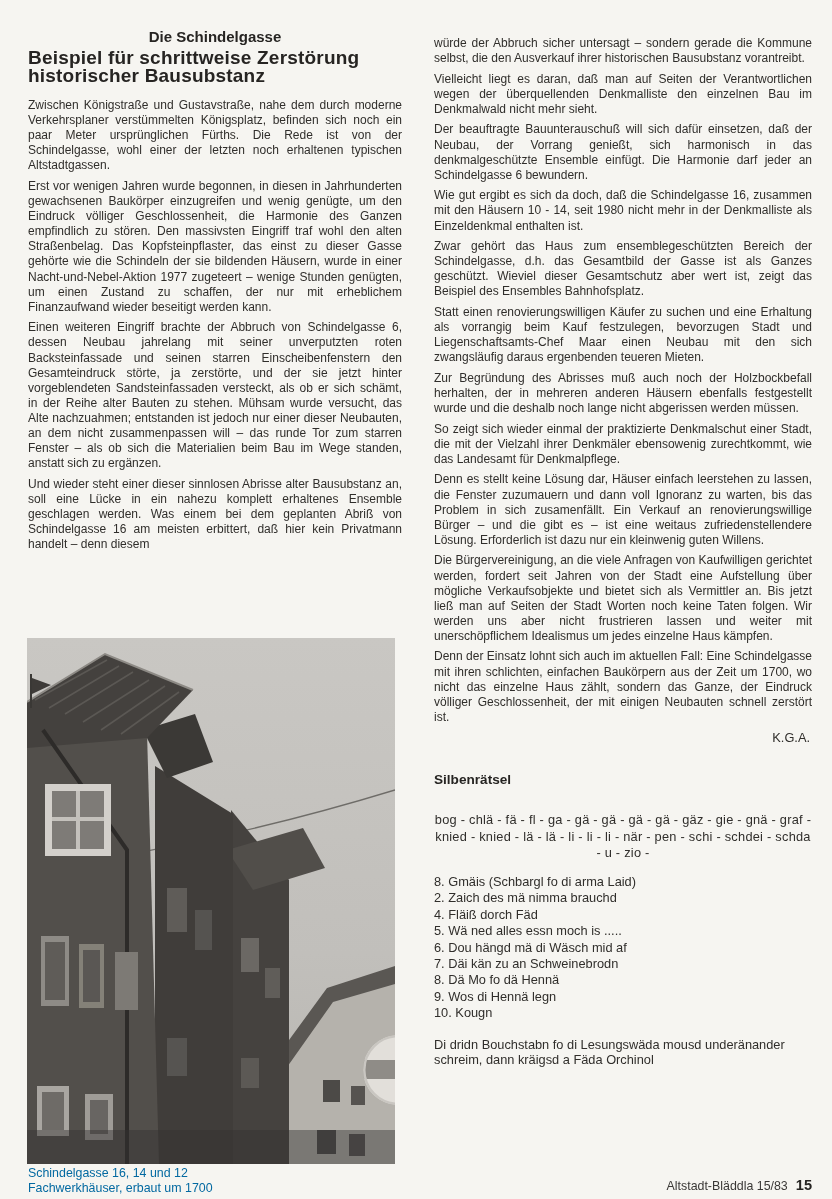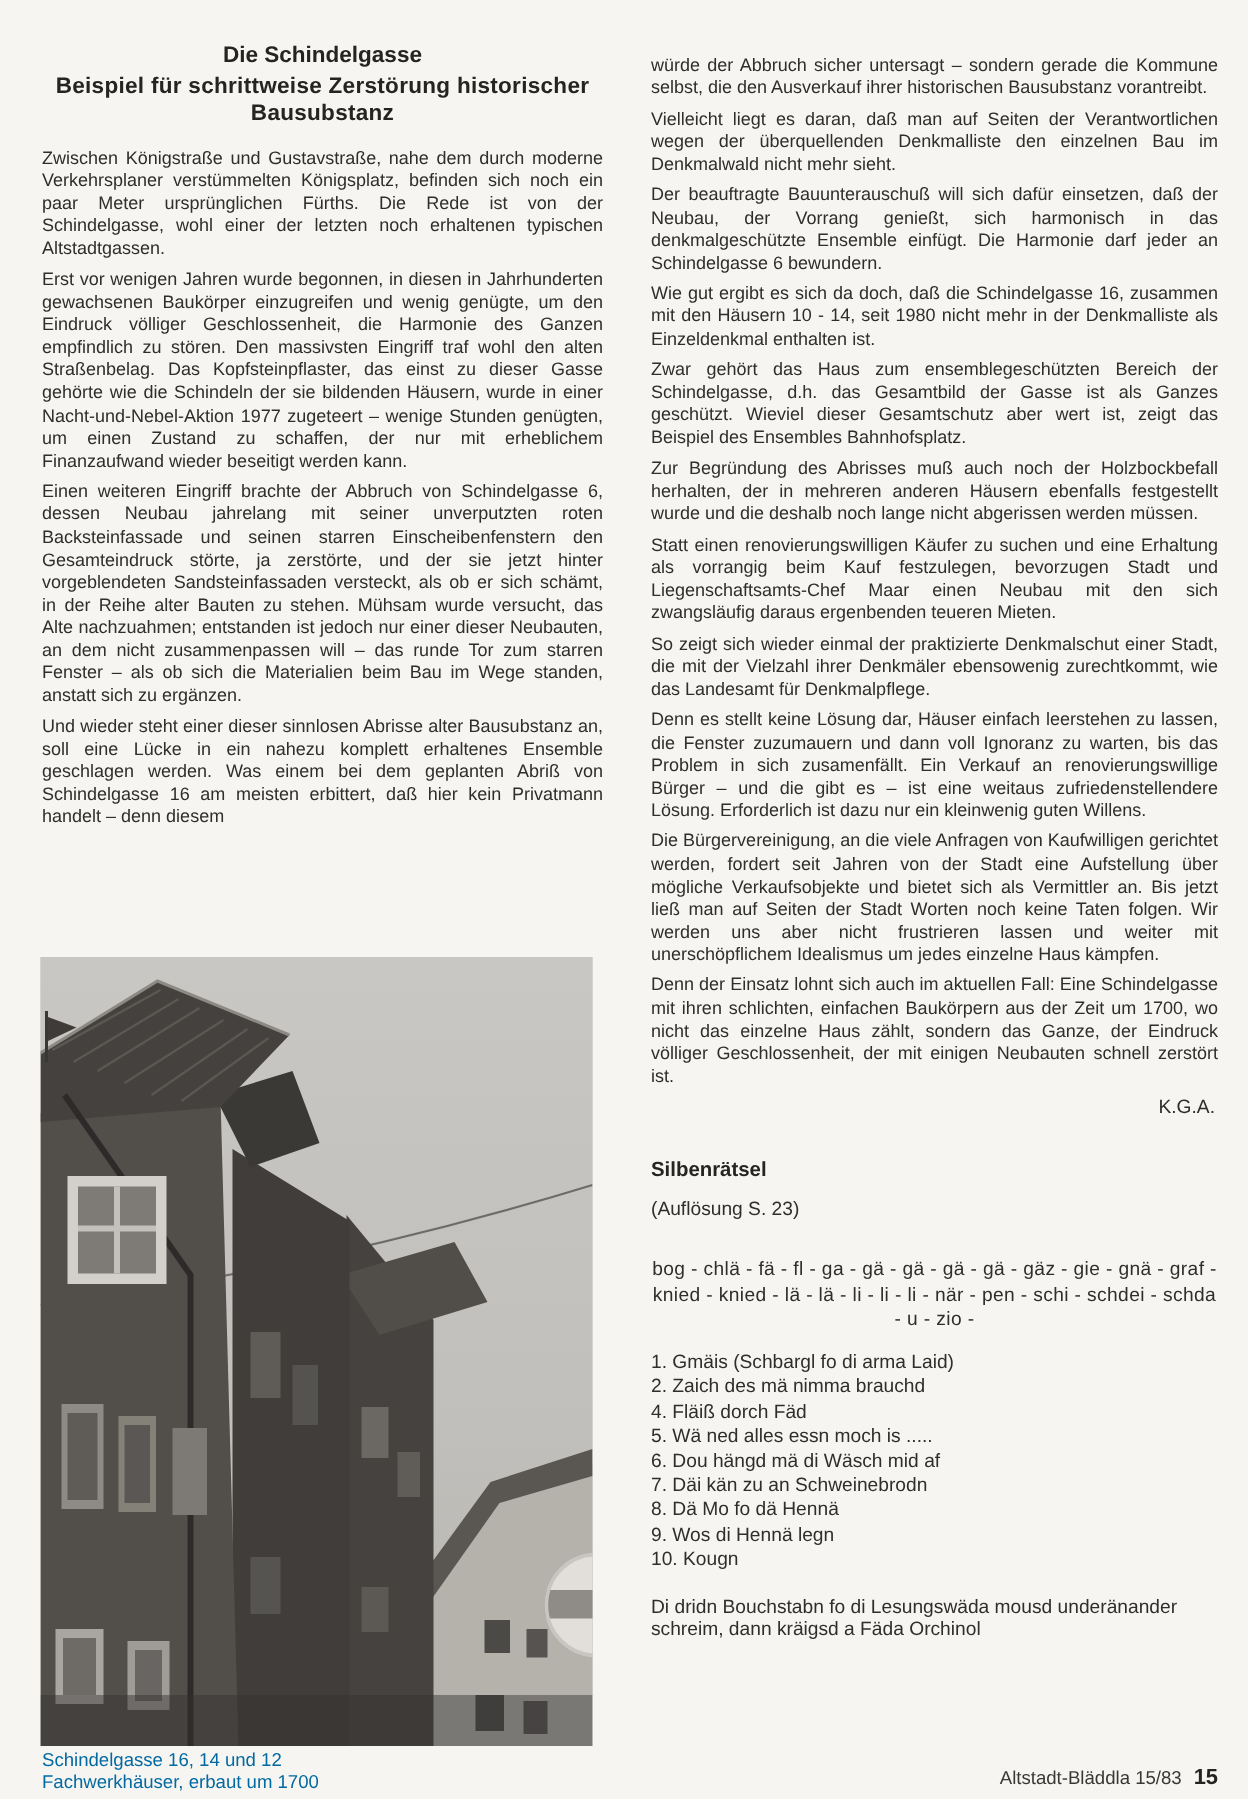--- a/index.html
+++ b/index.html
@@ -23,7 +23,7 @@
     margin:0 0 3px 0;line-height:18px;color:#262422;
   }
   .subhead{
-    font-size:15px;font-weight:bold;text-align:center;
+    font-size:19px;font-weight:bold;text-align:left;
     margin:0 0 13px 0;line-height:18px;color:#262422;
     letter-spacing:0.2px;
   }

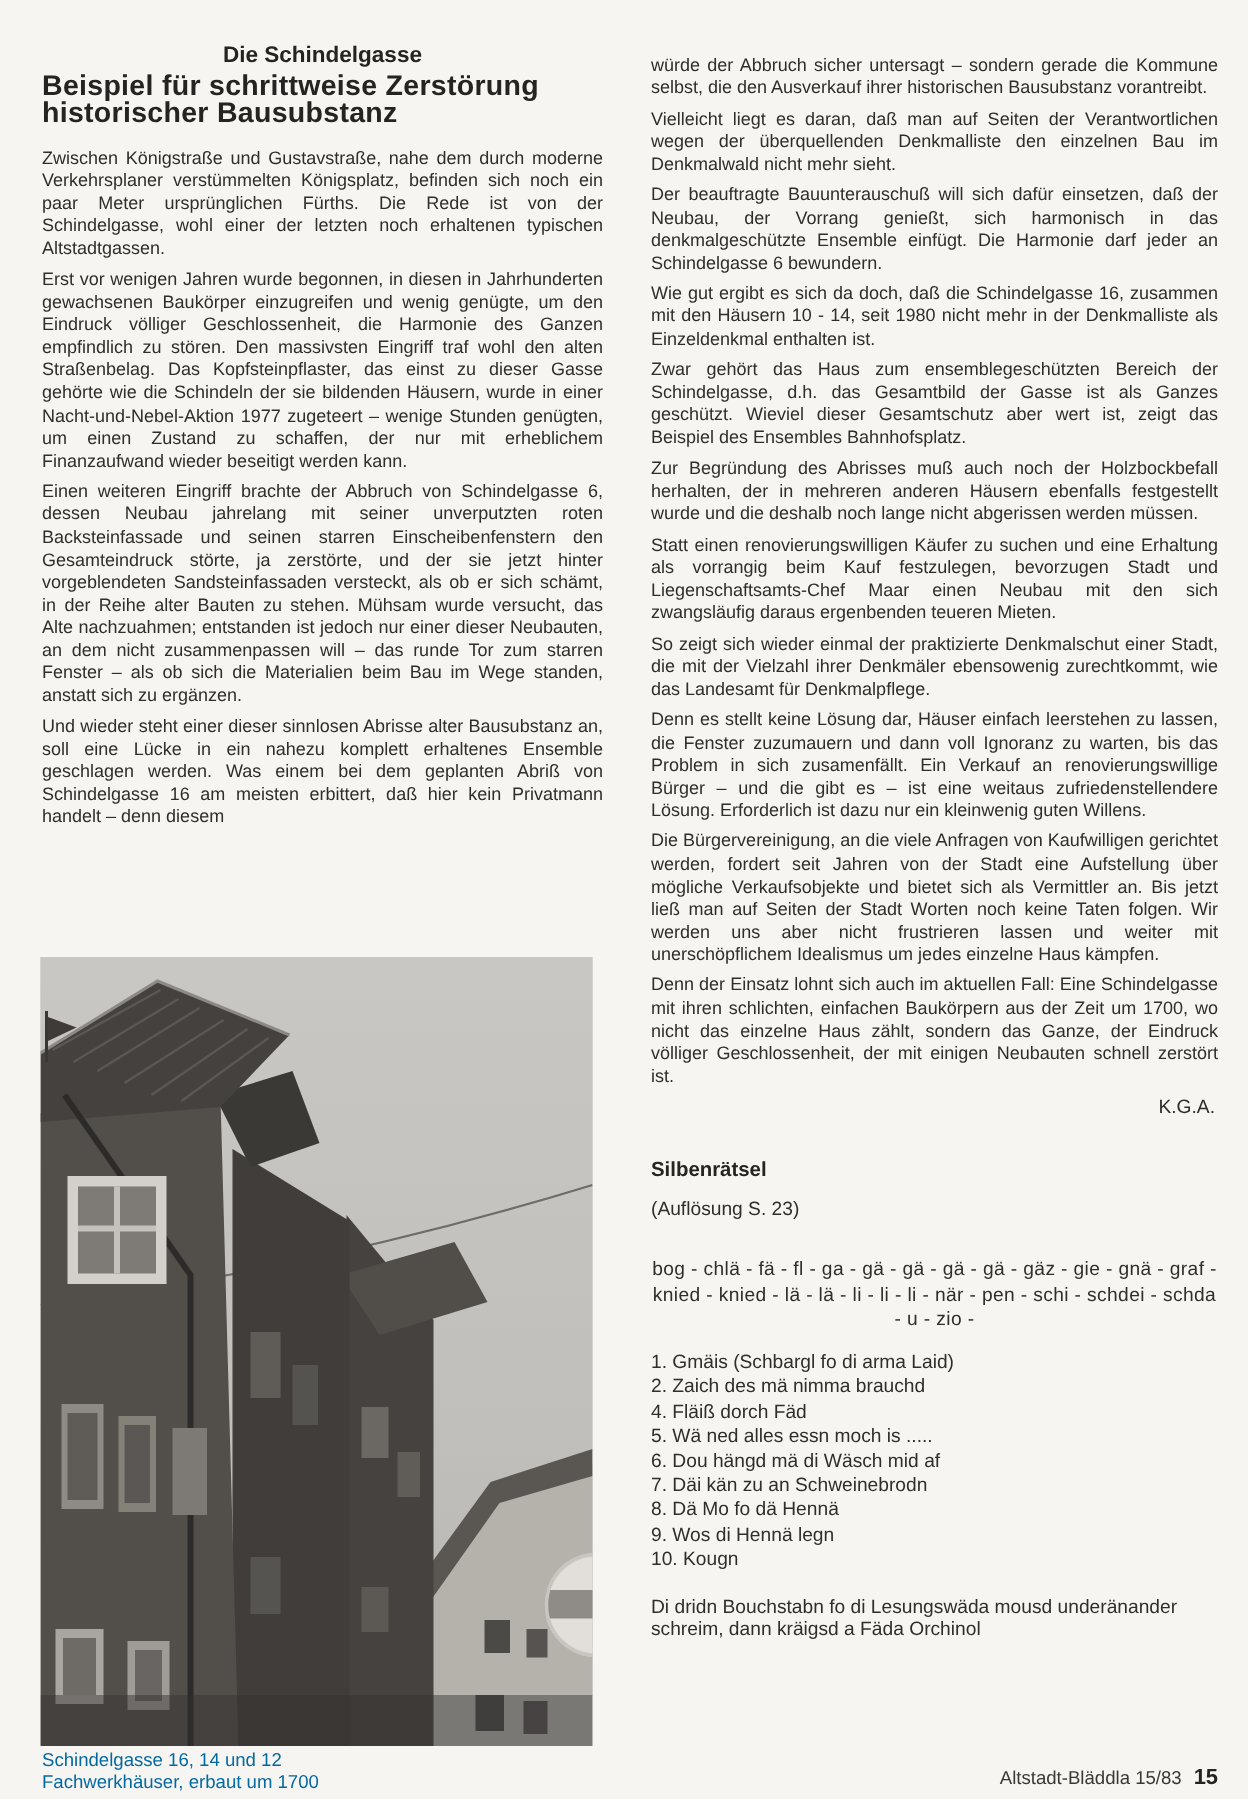--- a/index.html
+++ b/index.html
@@ -88,8 +88,8 @@
     <p class="body">Der beauftragte Bauunterauschuß will sich dafür einsetzen, daß der Neubau, der Vorrang genießt, sich harmonisch in das denkmalgeschützte Ensemble einfügt. Die Harmonie darf jeder an Schindelgasse 6 bewundern.</p>
     <p class="body">Wie gut ergibt es sich da doch, daß die Schindelgasse 16, zusammen mit den Häusern 10 - 14, seit 1980 nicht mehr in der Denkmalliste als Einzeldenkmal enthalten ist.</p>
     <p class="body">Zwar gehört das Haus zum ensemblegeschützten Bereich der Schindelgasse, d.h. das Gesamtbild der Gasse ist als Ganzes geschützt. Wieviel dieser Gesamtschutz aber wert ist, zeigt das Beispiel des Ensembles Bahnhofsplatz.</p>
+    <p class="body">Statt einen renovierungswilligen Käufer zu suchen und eine Erhaltung als vorrangig beim Kauf festzulegen, bevorzugen Stadt und Liegenschaftsamts-Chef Maar einen Neubau mit den sich zwangsläufig daraus ergenbenden teueren Mieten.</p>
     <p class="body">Zur Begründung des Abrisses muß auch noch der Holzbockbefall herhalten, der in mehreren anderen Häusern ebenfalls festgestellt wurde und die deshalb noch lange nicht abgerissen werden müssen.</p>
-    <p class="body">Statt einen renovierungswilligen Käufer zu suchen und eine Erhaltung als vorrangig beim Kauf festzulegen, bevorzugen Stadt und Liegenschaftsamts-Chef Maar einen Neubau mit den sich zwangsläufig daraus ergenbenden teueren Mieten.</p>
     <p class="body">So zeigt sich wieder einmal der praktizierte Denkmalschut einer Stadt, die mit der Vielzahl ihrer Denkmäler ebensowenig zurechtkommt, wie das Landesamt für Denkmalpflege.</p>
     <p class="body">Denn es stellt keine Lösung dar, Häuser einfach leerstehen zu lassen, die Fenster zuzumauern und dann voll Ignoranz zu warten, bis das Problem in sich zusamenfällt. Ein Verkauf an renovierungswillige Bürger – und die gibt es – ist eine weitaus zufriedenstellendere Lösung. Erforderlich ist dazu nur ein kleinwenig guten Willens.</p>
     <p class="body">Die Bürgervereinigung, an die viele Anfragen von Kaufwilligen gerichtet werden, fordert seit Jahren von der Stadt eine Aufstellung über mögliche Verkaufsobjekte und bietet sich als Vermittler an. Bis jetzt ließ man auf Seiten der Stadt Worten noch keine Taten folgen. Wir werden uns aber nicht frustrieren lassen und weiter mit unerschöpflichem Idealismus um jedes einzelne Haus kämpfen.</p>

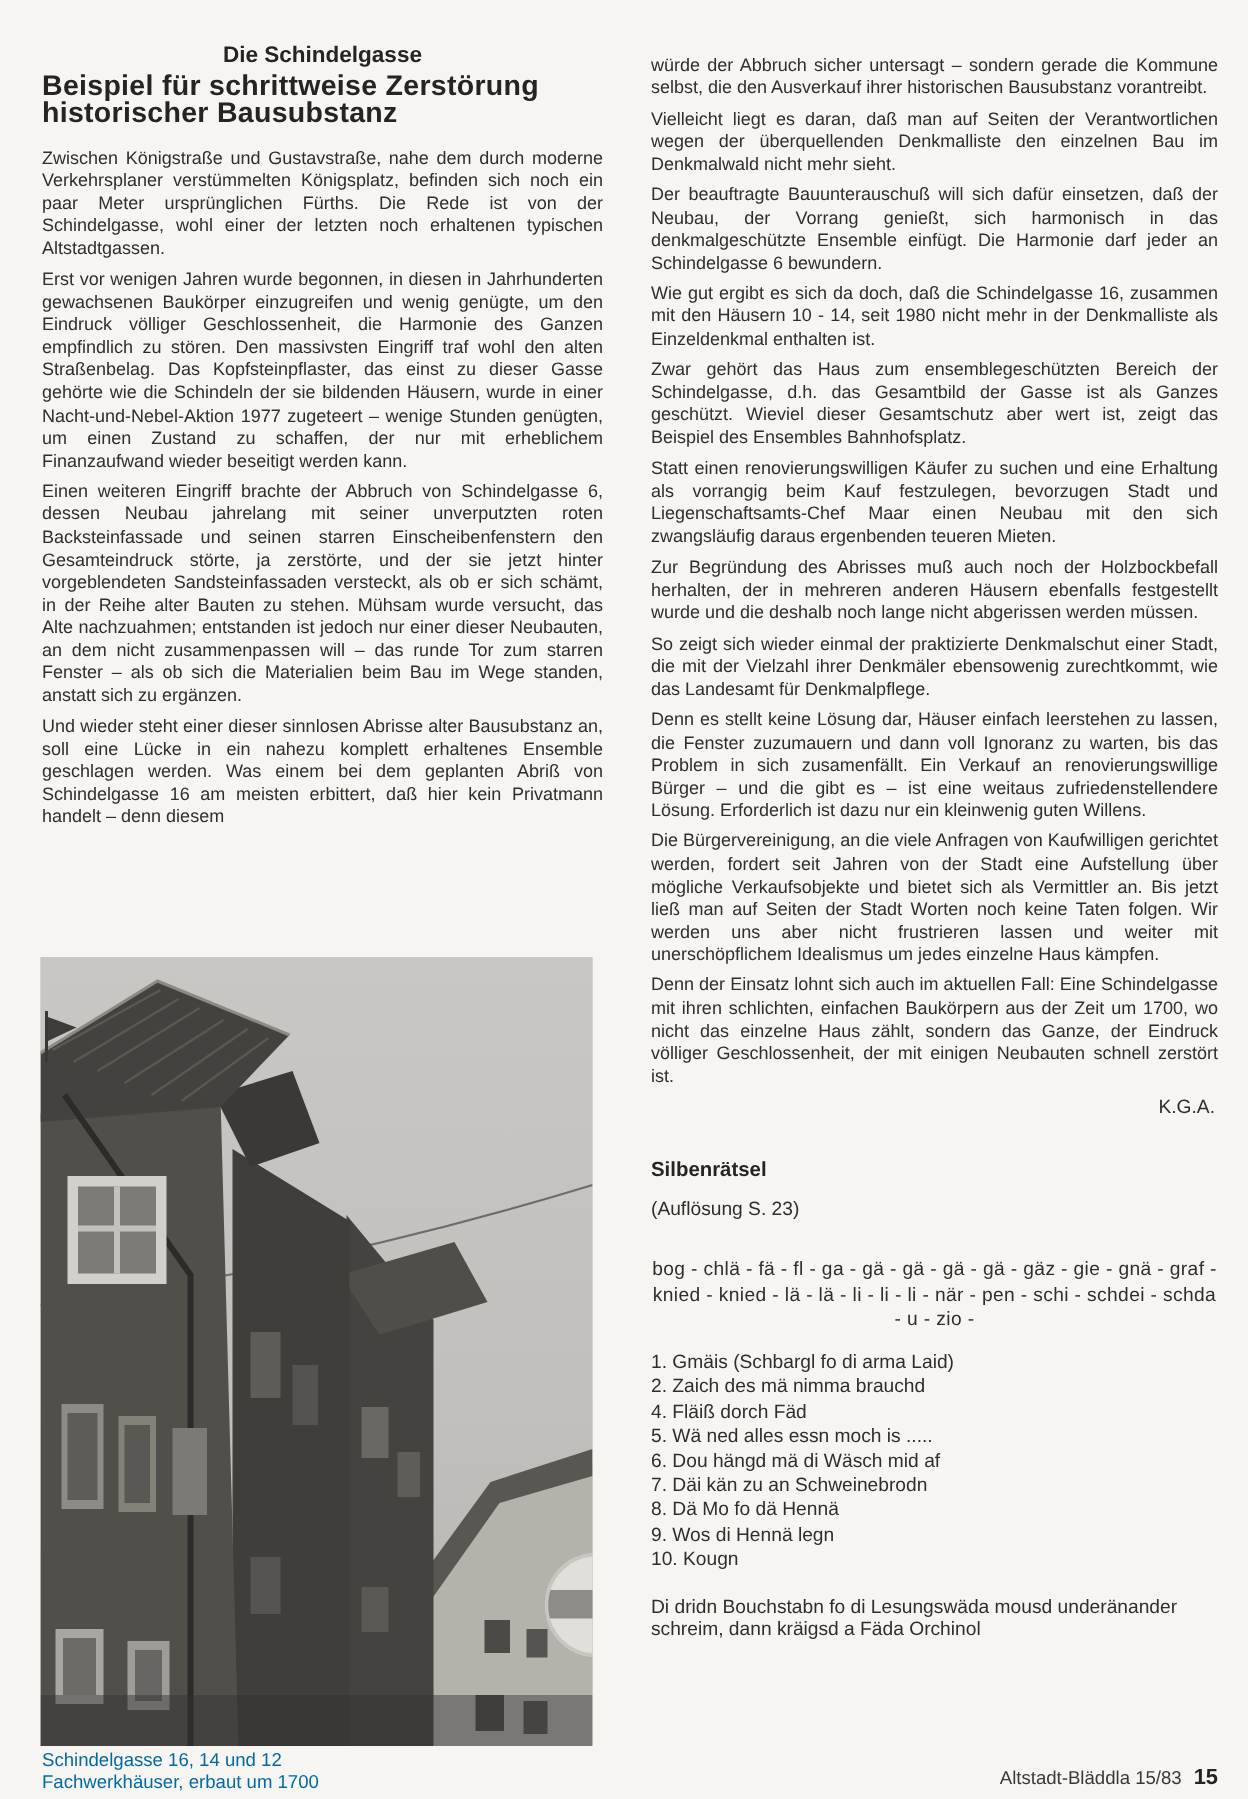--- a/index.html
+++ b/index.html
@@ -97,7 +97,6 @@
     <div class="signature">K.G.A.</div>
 
     <div class="puzzle-title">Silbenrätsel</div>
-    <div class="puzzle-note">(Auflösung S. 23)</div>
     <div class="syllables">bog - chlä - fä - fl - ga - gä - gä - gä - gä - gäz - gie - gnä - graf - knied - knied - lä - lä - li - li - li - när - pen - schi - schdei - schda - u - zio -</div>
     <div class="clues">
       <div class="clue">1. Gmäis (Schbargl fo di arma Laid)</div>

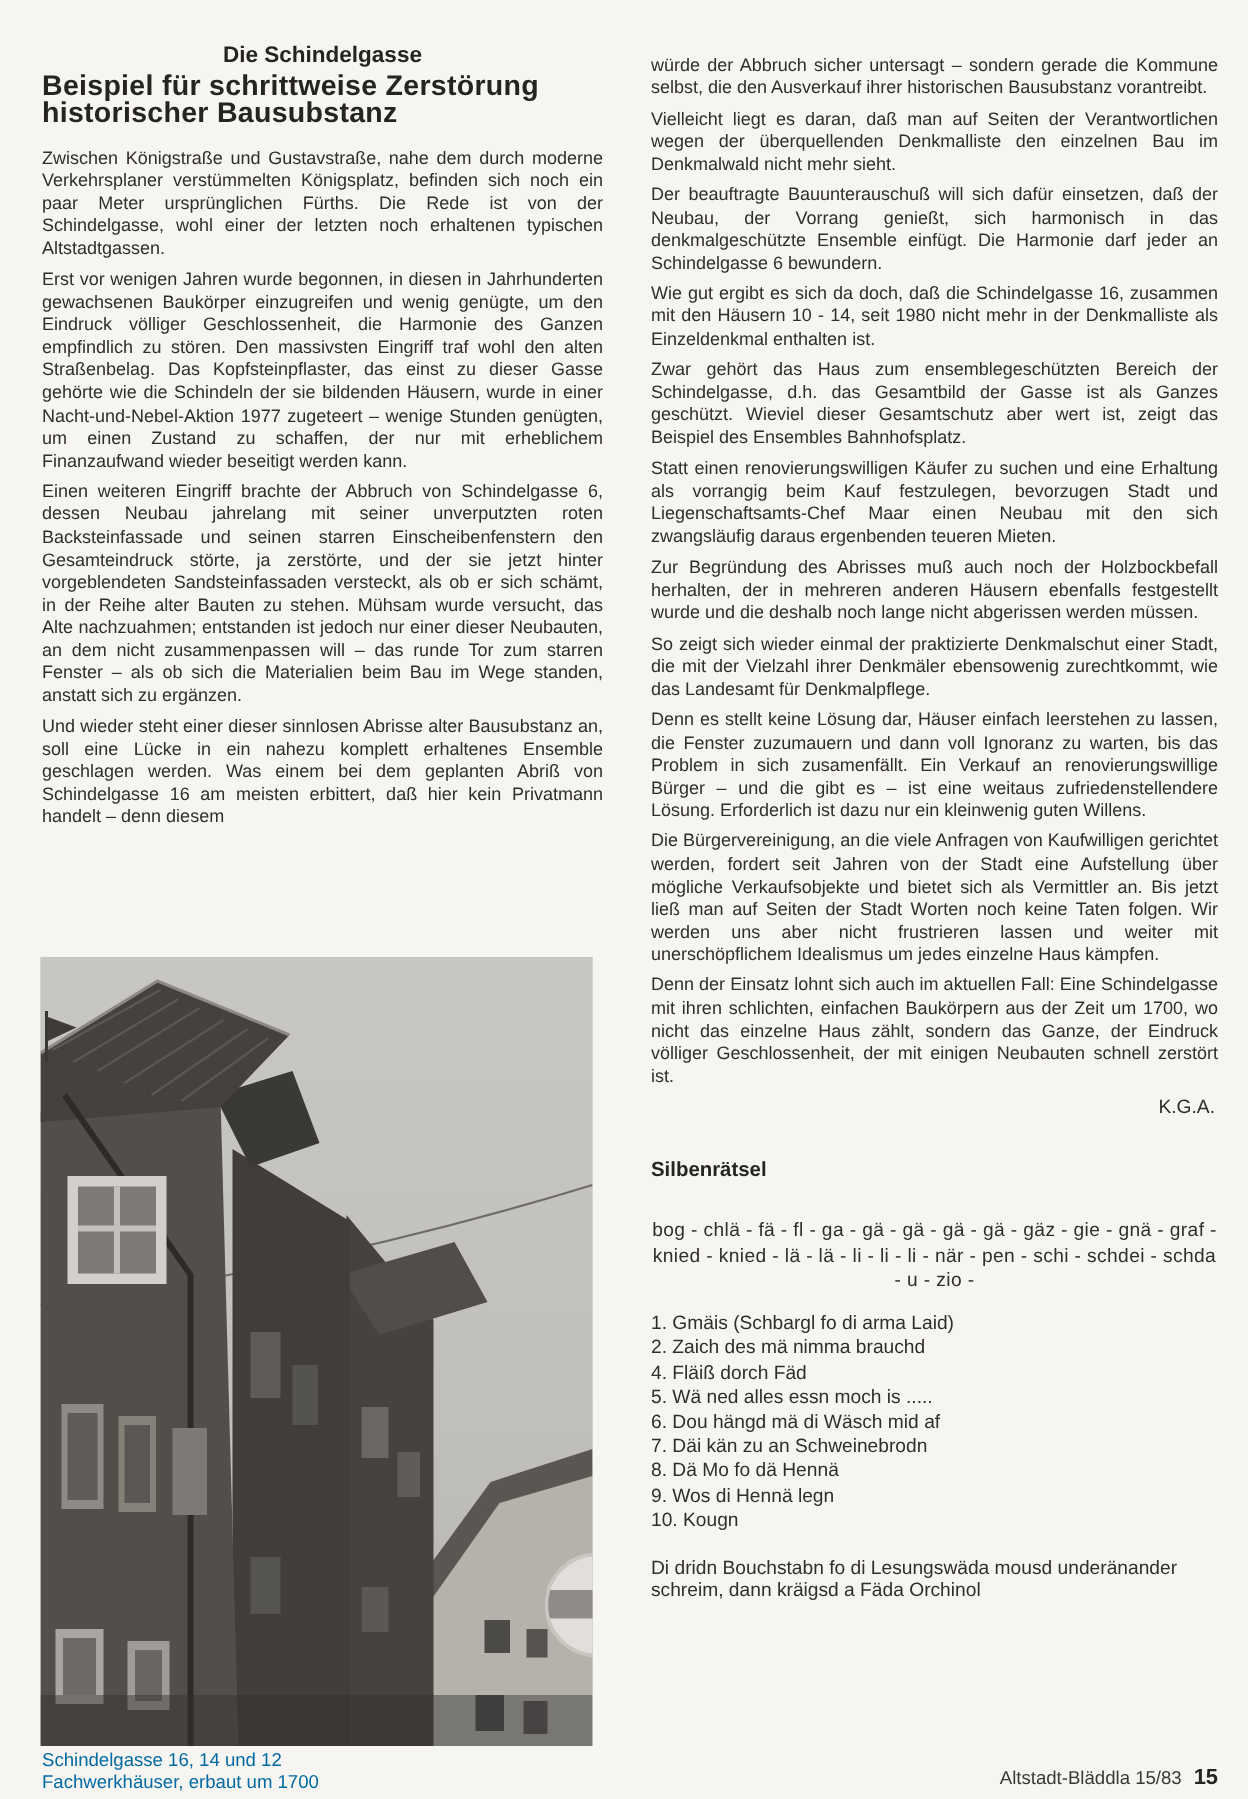--- a/index.html
+++ b/index.html
@@ -99,7 +99,7 @@
     <div class="puzzle-title">Silbenrätsel</div>
     <div class="syllables">bog - chlä - fä - fl - ga - gä - gä - gä - gä - gäz - gie - gnä - graf - knied - knied - lä - lä - li - li - li - när - pen - schi - schdei - schda - u - zio -</div>
     <div class="clues">
-      <div class="clue">1. Gmäis (Schbargl fo di arma Laid)</div>
+      <div class="clue">8. Gmäis (Schbargl fo di arma Laid)</div>
       <div class="clue">2. Zaich des mä nimma brauchd</div>
       <div class="clue">4. Fläiß dorch Fäd</div>
       <div class="clue">5. Wä ned alles essn moch is .....</div>

